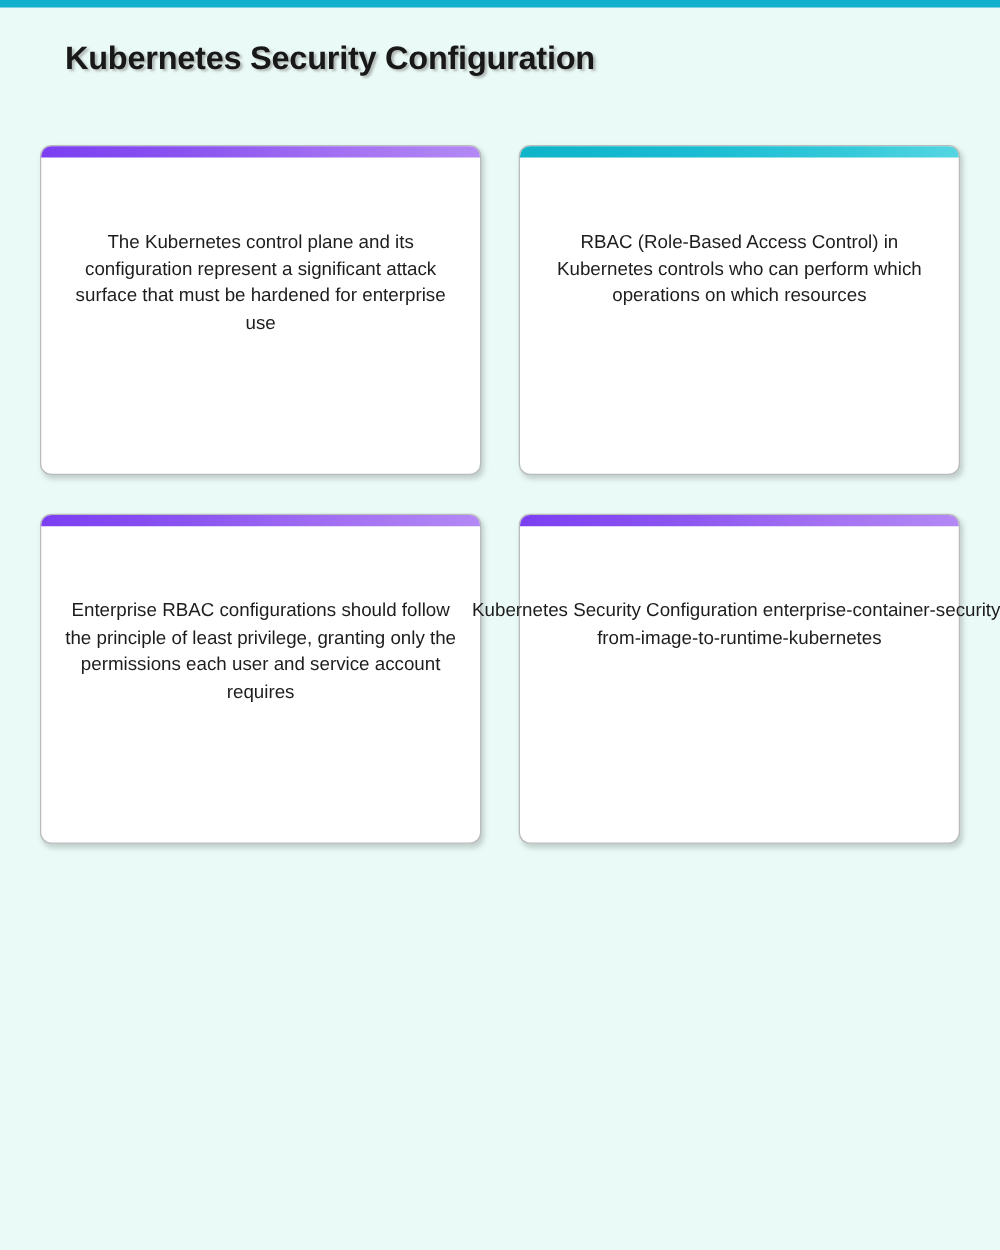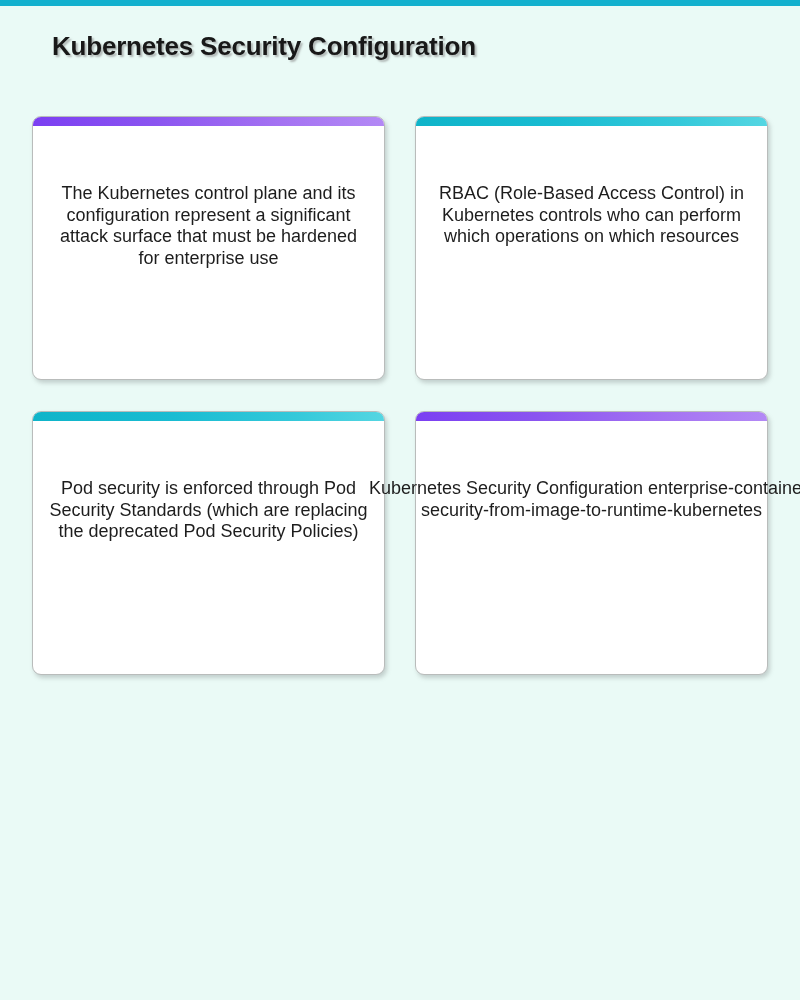--- a/index.html
+++ b/index.html
@@ -74,7 +74,7 @@
     left: 14px;
     right: 14px;
     text-align: center;
-    font-size: 18px;
+    font-size: 15px;
     line-height: 21.5px;
     color: #1d1d1d;
   }

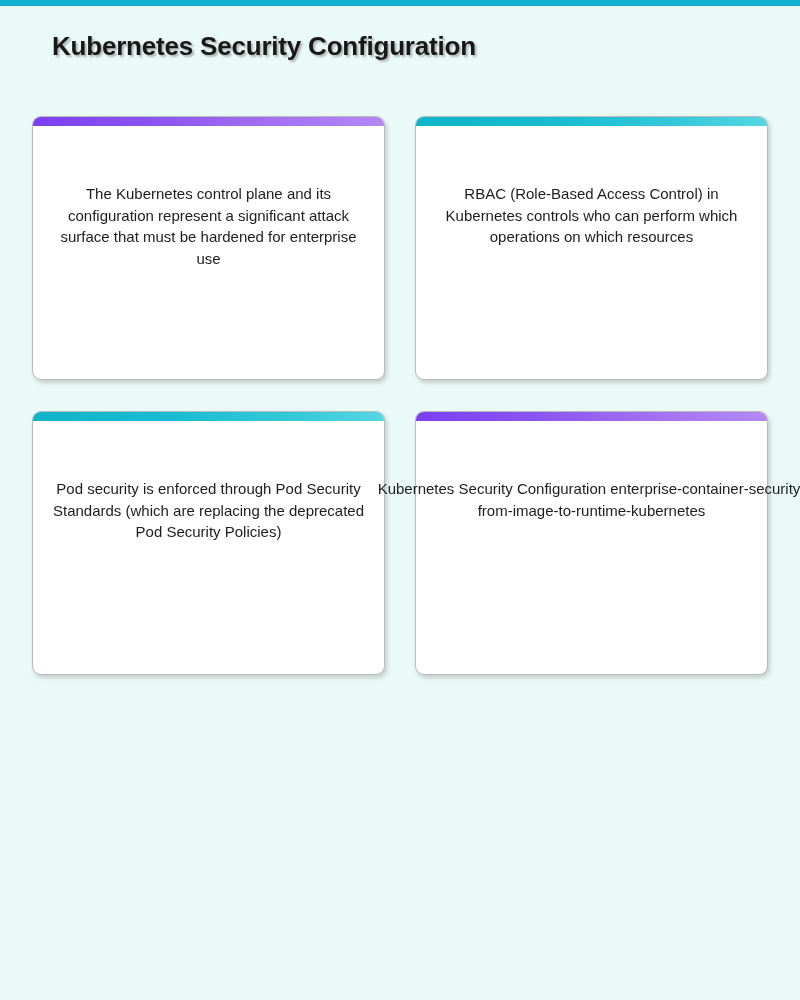--- a/index.html
+++ b/index.html
@@ -106,6 +106,10 @@
     <div class="card-text">RBAC (Role-Based Access Control) in Kubernetes controls who can perform which operations on which resources</div>
   </div>
 
+  <div class="card accent-purple">
+    <div class="card-accent"></div>
+    <div class="card-text">Enterprise RBAC configurations should follow the principle of least privilege, granting only the permissions each user and service account requires</div>
+  </div>
 
   <div class="card accent-cyan">
     <div class="card-accent"></div>

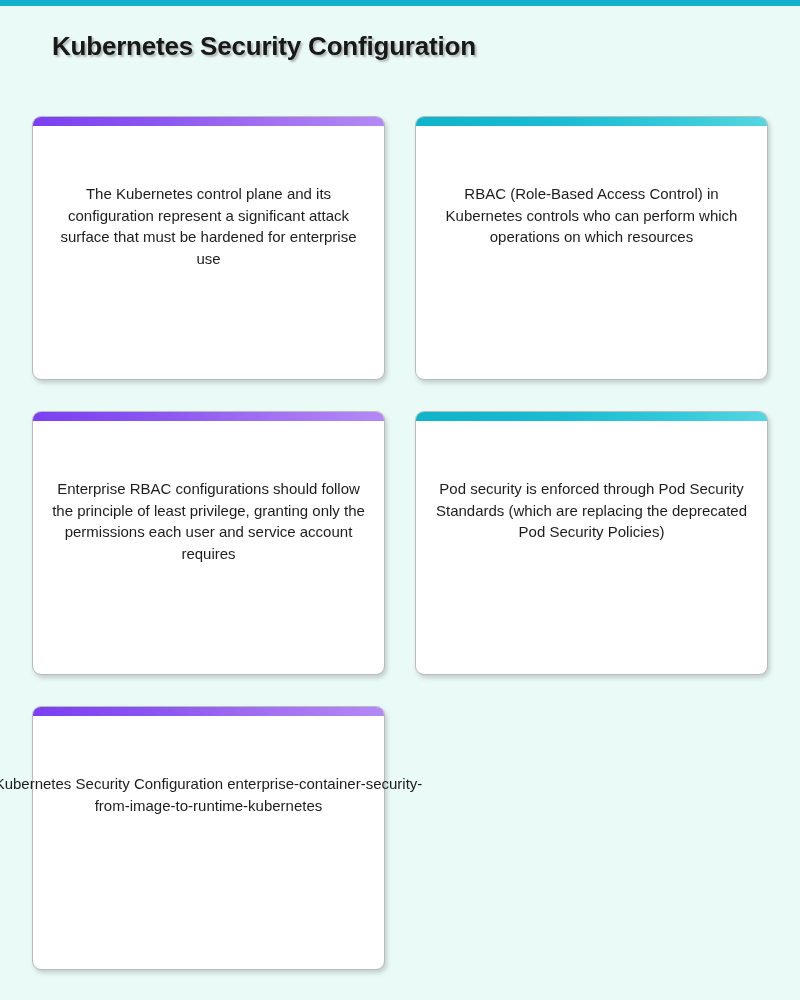--- a/index.html
+++ b/index.html
@@ -111,10 +111,6 @@
     <div class="card-text">Enterprise RBAC configurations should follow the principle of least privilege, granting only the permissions each user and service account requires</div>
   </div>
 
-  <div class="card accent-cyan">
-    <div class="card-accent"></div>
-    <div class="card-text">Pod security is enforced through Pod Security Standards (which are replacing the deprecated Pod Security Policies)</div>
-  </div>
 
   <div class="card accent-purple">
     <div class="card-accent"></div>

